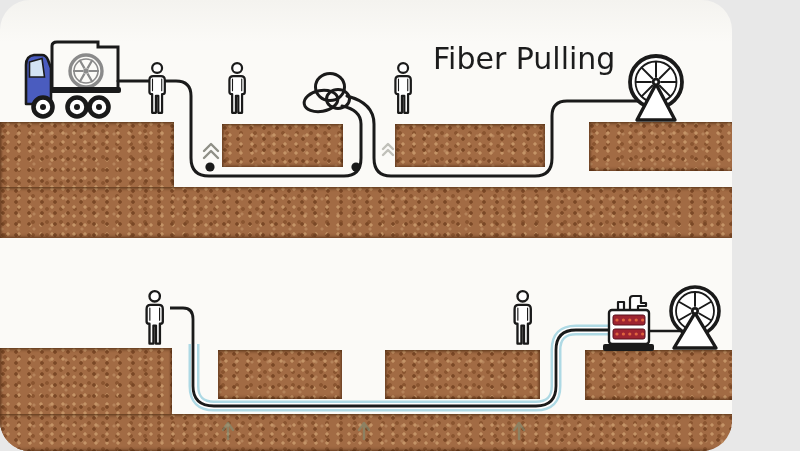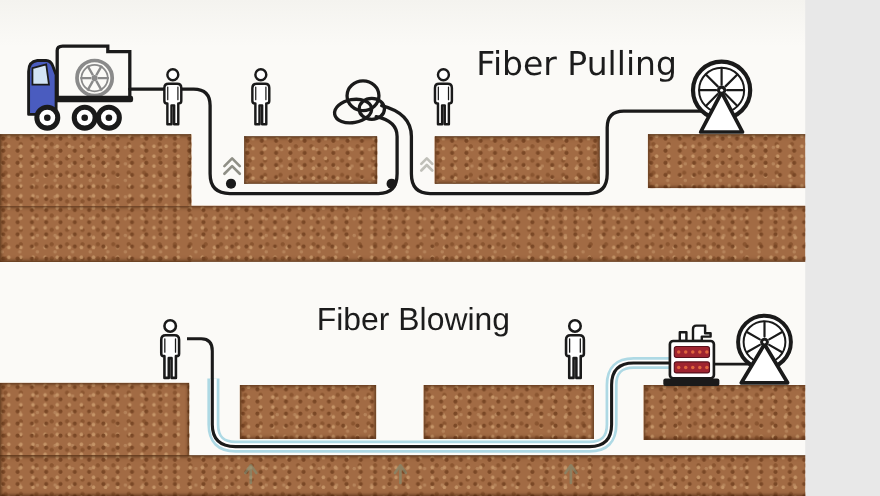--- a/index.html
+++ b/index.html
@@ -7,6 +7,7 @@
     position:relative;width:732px;height:451px;overflow:hidden;
     background:linear-gradient(180deg,#f4f3ef 0px,var(--background,#fbfaf7) 42px,var(--background,#fbfaf7) 100%);
     font-family:"DejaVu Sans",sans-serif;
+    border-radius:30px;
   }
   .soil{
     position:absolute;

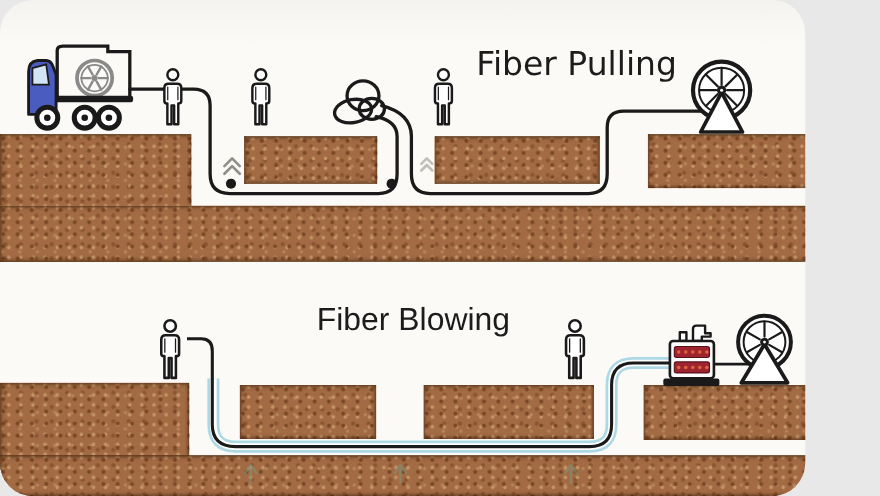--- a/index.html
+++ b/index.html
@@ -167,7 +167,6 @@
   </svg>
 
   <div class="title" id="title-pulling">Fiber Pulling</div>
-  <div class="title" id="title-blowing">Fiber Blowing</div>
 
 </div>
 

